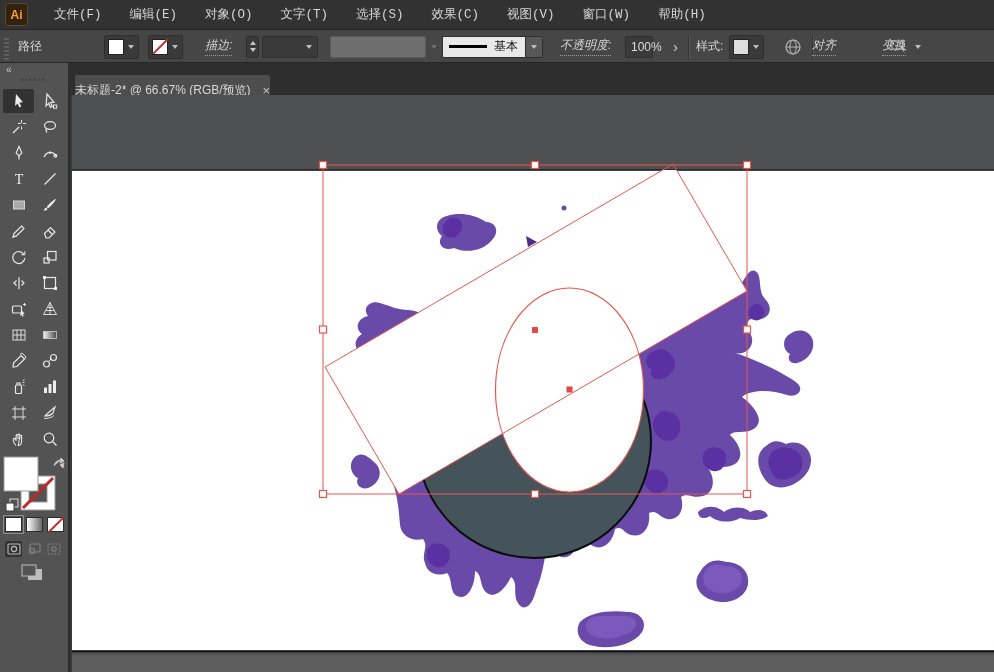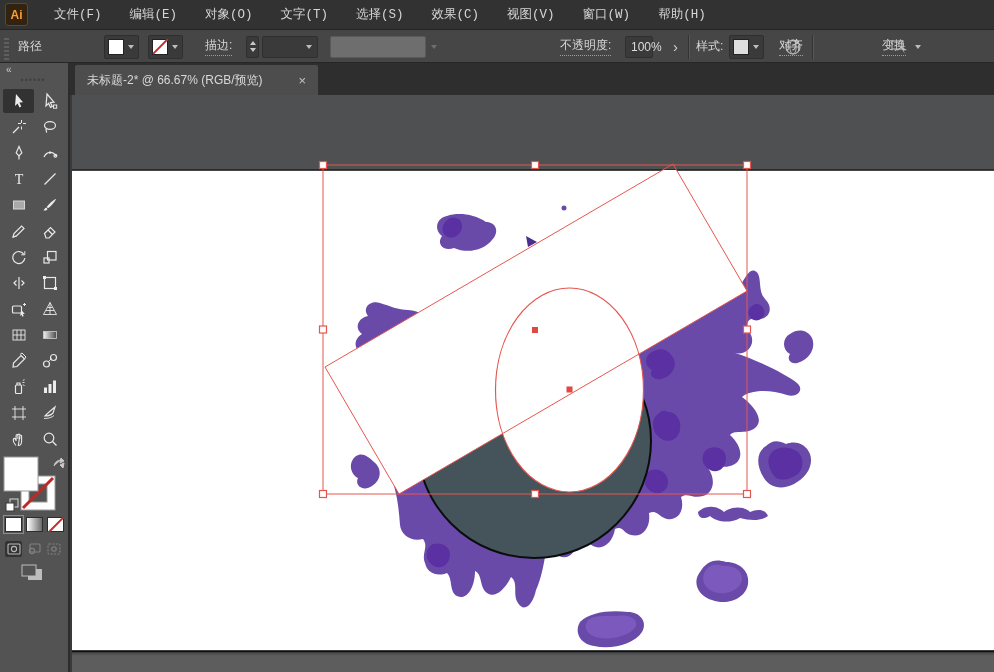--- a/index.html
+++ b/index.html
@@ -28,7 +28,7 @@
               border-bottom:1px solid #262626;font-size:12px;}
   .cb{position:absolute;top:0;height:33px;display:flex;align-items:center;}
   .grip{width:5px;height:22px;margin-top:5px;background:repeating-linear-gradient(to bottom,#5f5f5f 0 2px,transparent 2px 4px);}
-  .dotted{border-bottom:1px dotted #9d9d9d;padding-bottom:1px;cursor:default;}
+  .dotted{border-bottom:1px dotted #9d9d9d;padding-bottom:1px;cursor:default;font-style:italic;}
   .well{background:var(--well);border:1px solid #2f2f2f;border-radius:2px;display:flex;align-items:center;}
   .swatch{width:16px;height:16px;background:#fff;border:1px solid #222;position:relative;}
   .none-diag{position:absolute;left:-1px;top:-1px;width:16px;height:16px;overflow:hidden;}

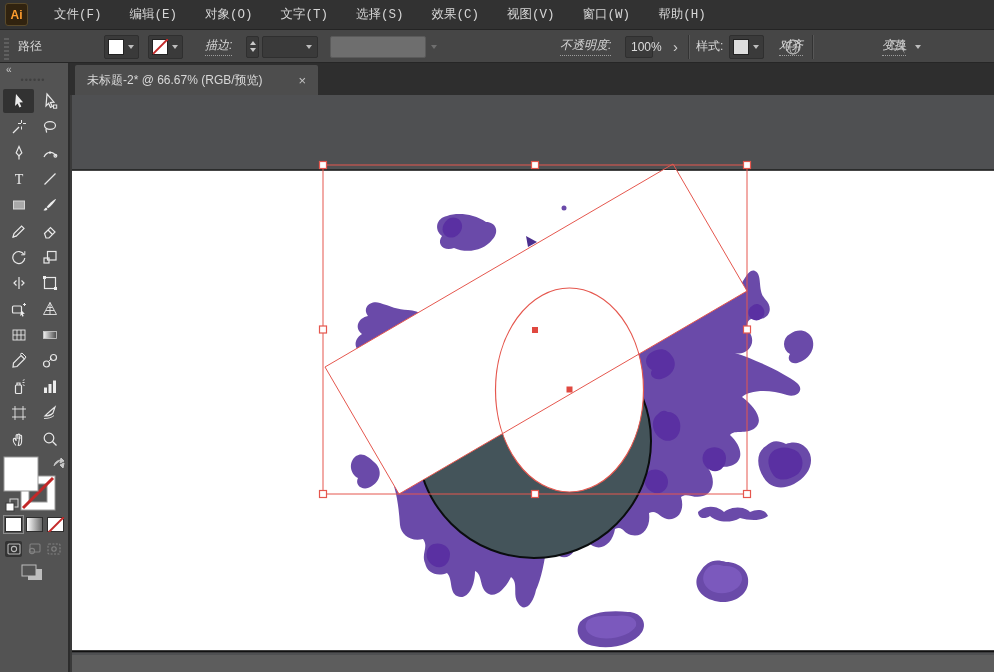--- a/index.html
+++ b/index.html
@@ -155,6 +155,15 @@
     <span class="chev small" style="margin-left:5px;opacity:.35"></span>
   </div>
 
+  <div class="cb" style="left:442px">
+    <div class="basic-dd">
+      <span class="basic-line"></span>
+      <span>基本</span>
+    </div>
+    <div class="basic-chev">
+        <span class="chev small"></span>
+      </div>
+  </div>
 
   <div class="cb" style="left:560px">
       <span class="dotted">不透明度:</span>

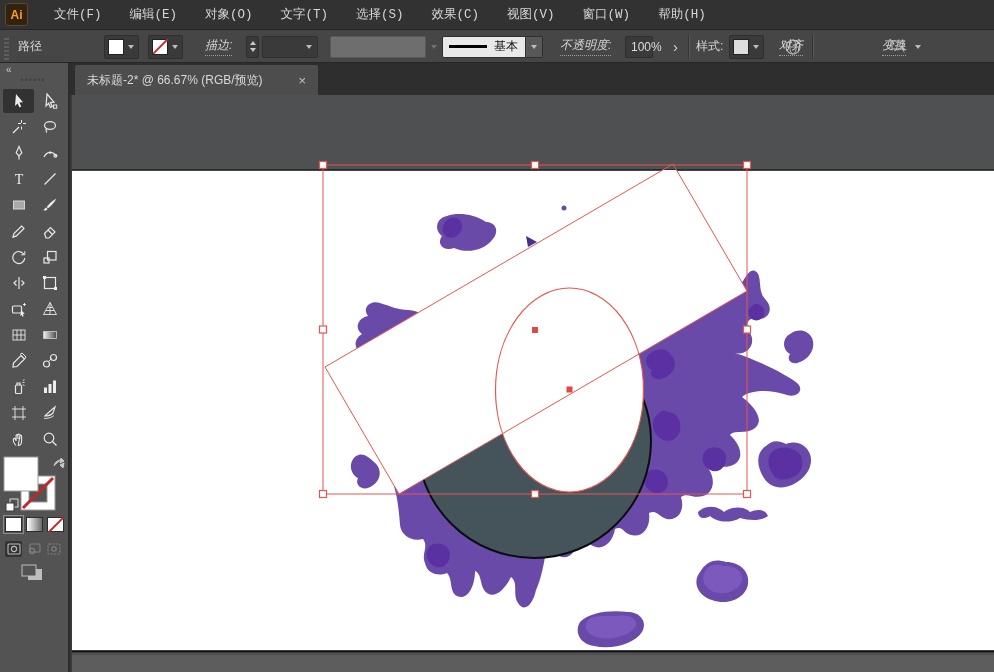--- a/index.html
+++ b/index.html
@@ -204,7 +204,7 @@
   <div class="cb" style="left:812px">
       <div class="vsep"></div>
     </div>
-  <div class="cb" style="left:779px">
+  <div class="cb" style="left:812px">
       <span class="dotted">对齐</span>
     </div>
   <div class="cb" style="left:882px">

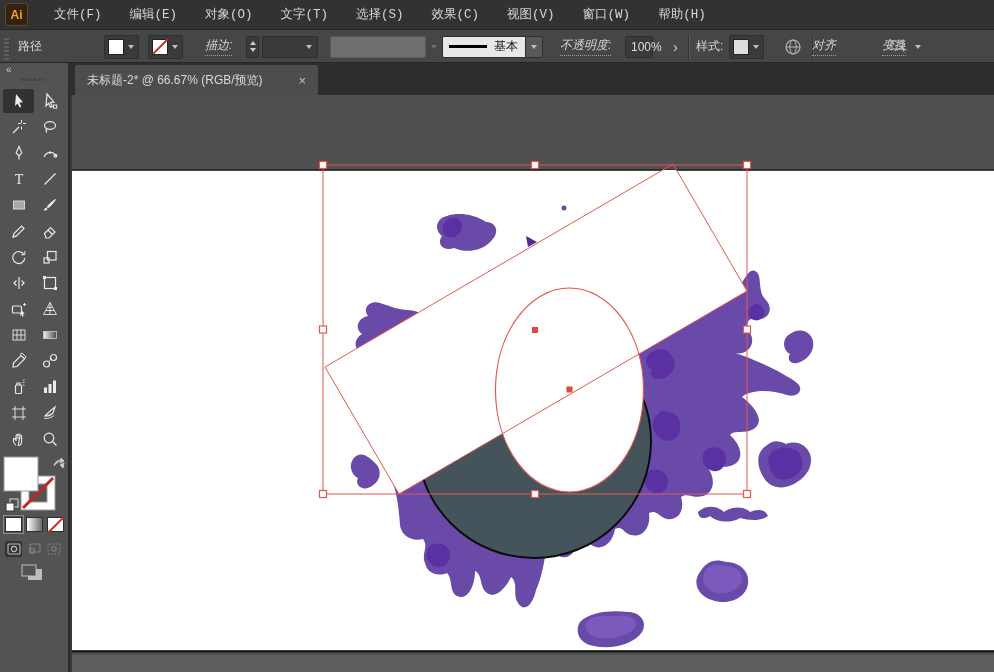--- a/index.html
+++ b/index.html
@@ -52,8 +52,8 @@
 
   
   .tabbar{position:absolute;left:70px;top:63px;width:924px;height:32px;background:var(--tabbar-bg);}
-  .tab{position:absolute;left:5px;top:2px;height:30px;background:var(--tab-bg);display:flex;
-       align-items:center;padding:0 12px;font-size:12px;color:#d8d8d8;border-radius:2px 2px 0 0;gap:24px;}
+  .tab{position:absolute;left:5px;top:12px;height:30px;background:var(--tab-bg);display:flex;
+       align-items:center;padding:0 0;font-size:12px;color:#d8d8d8;border-radius:2px 2px 0 0;}
   .tab-close{margin-left:12px;color:#c3c3c3;font-size:13px;line-height:1;}
 
   

